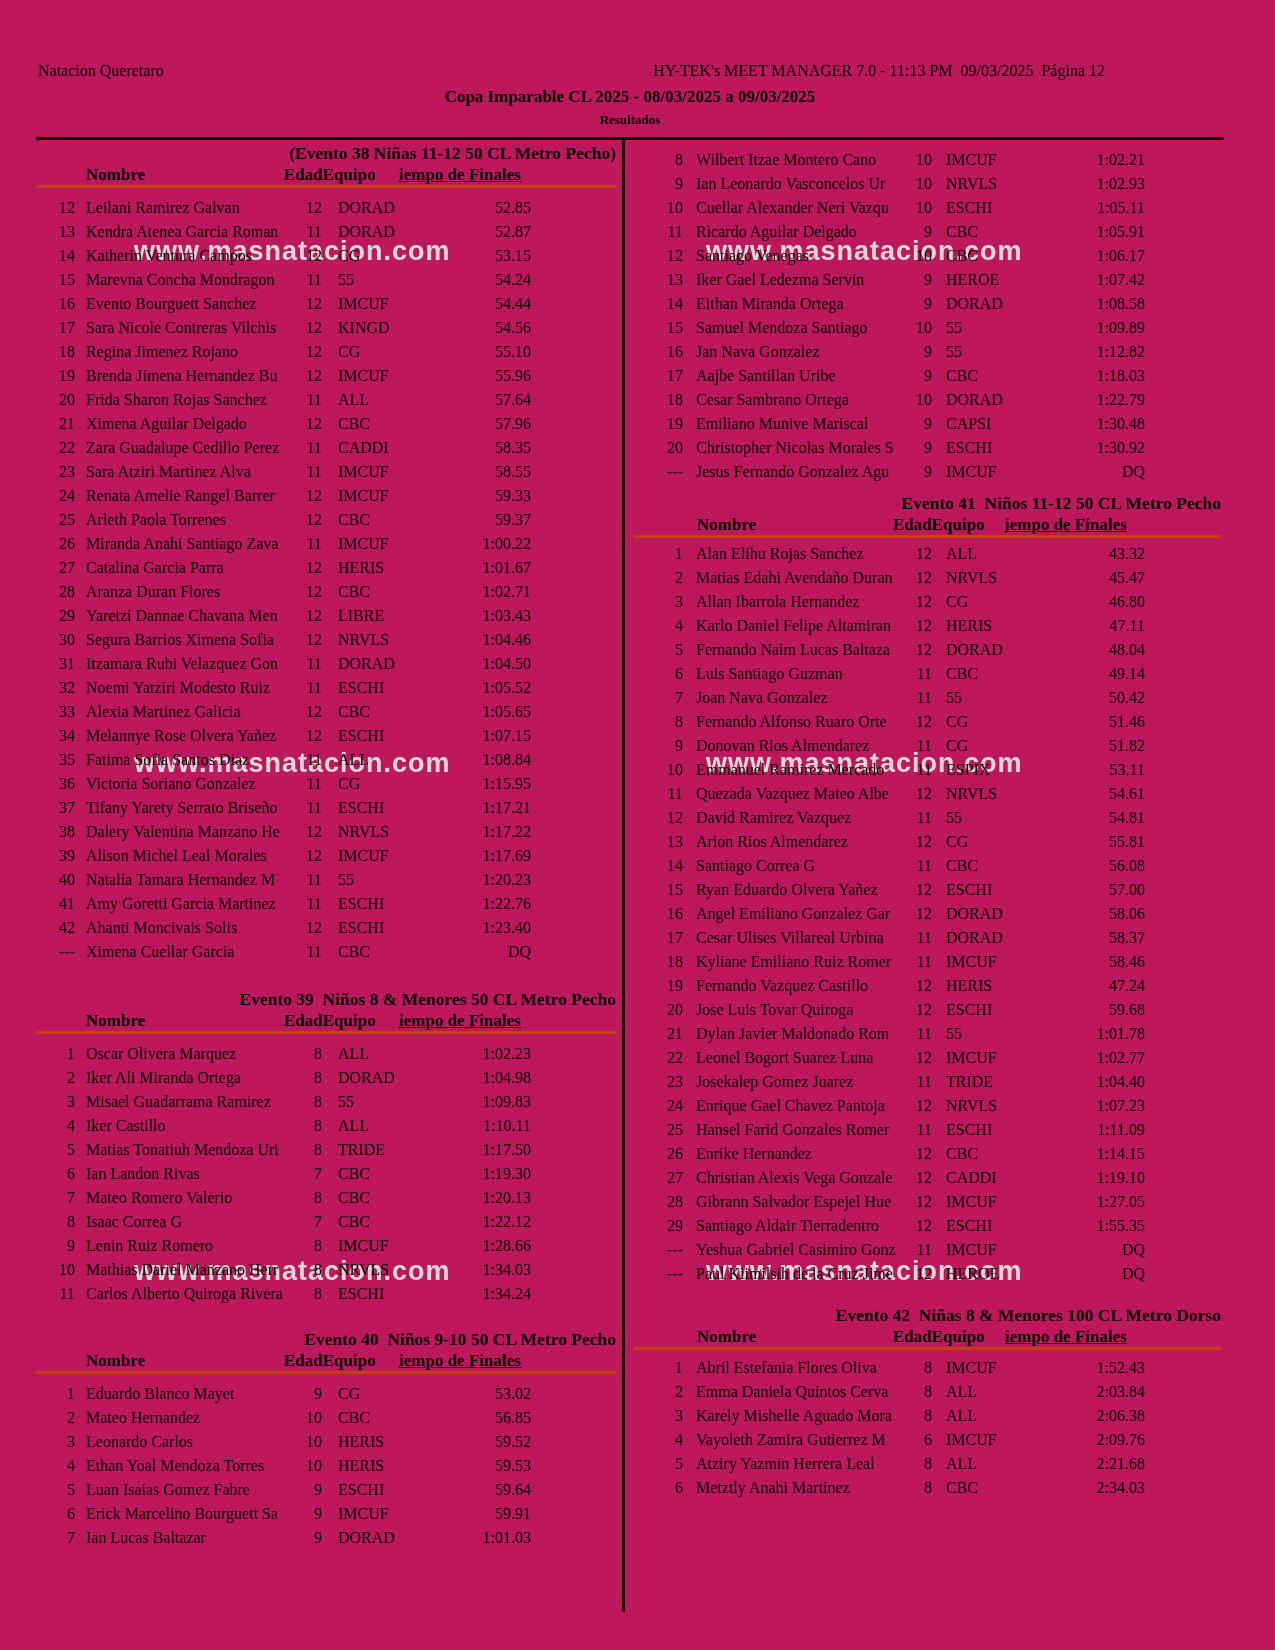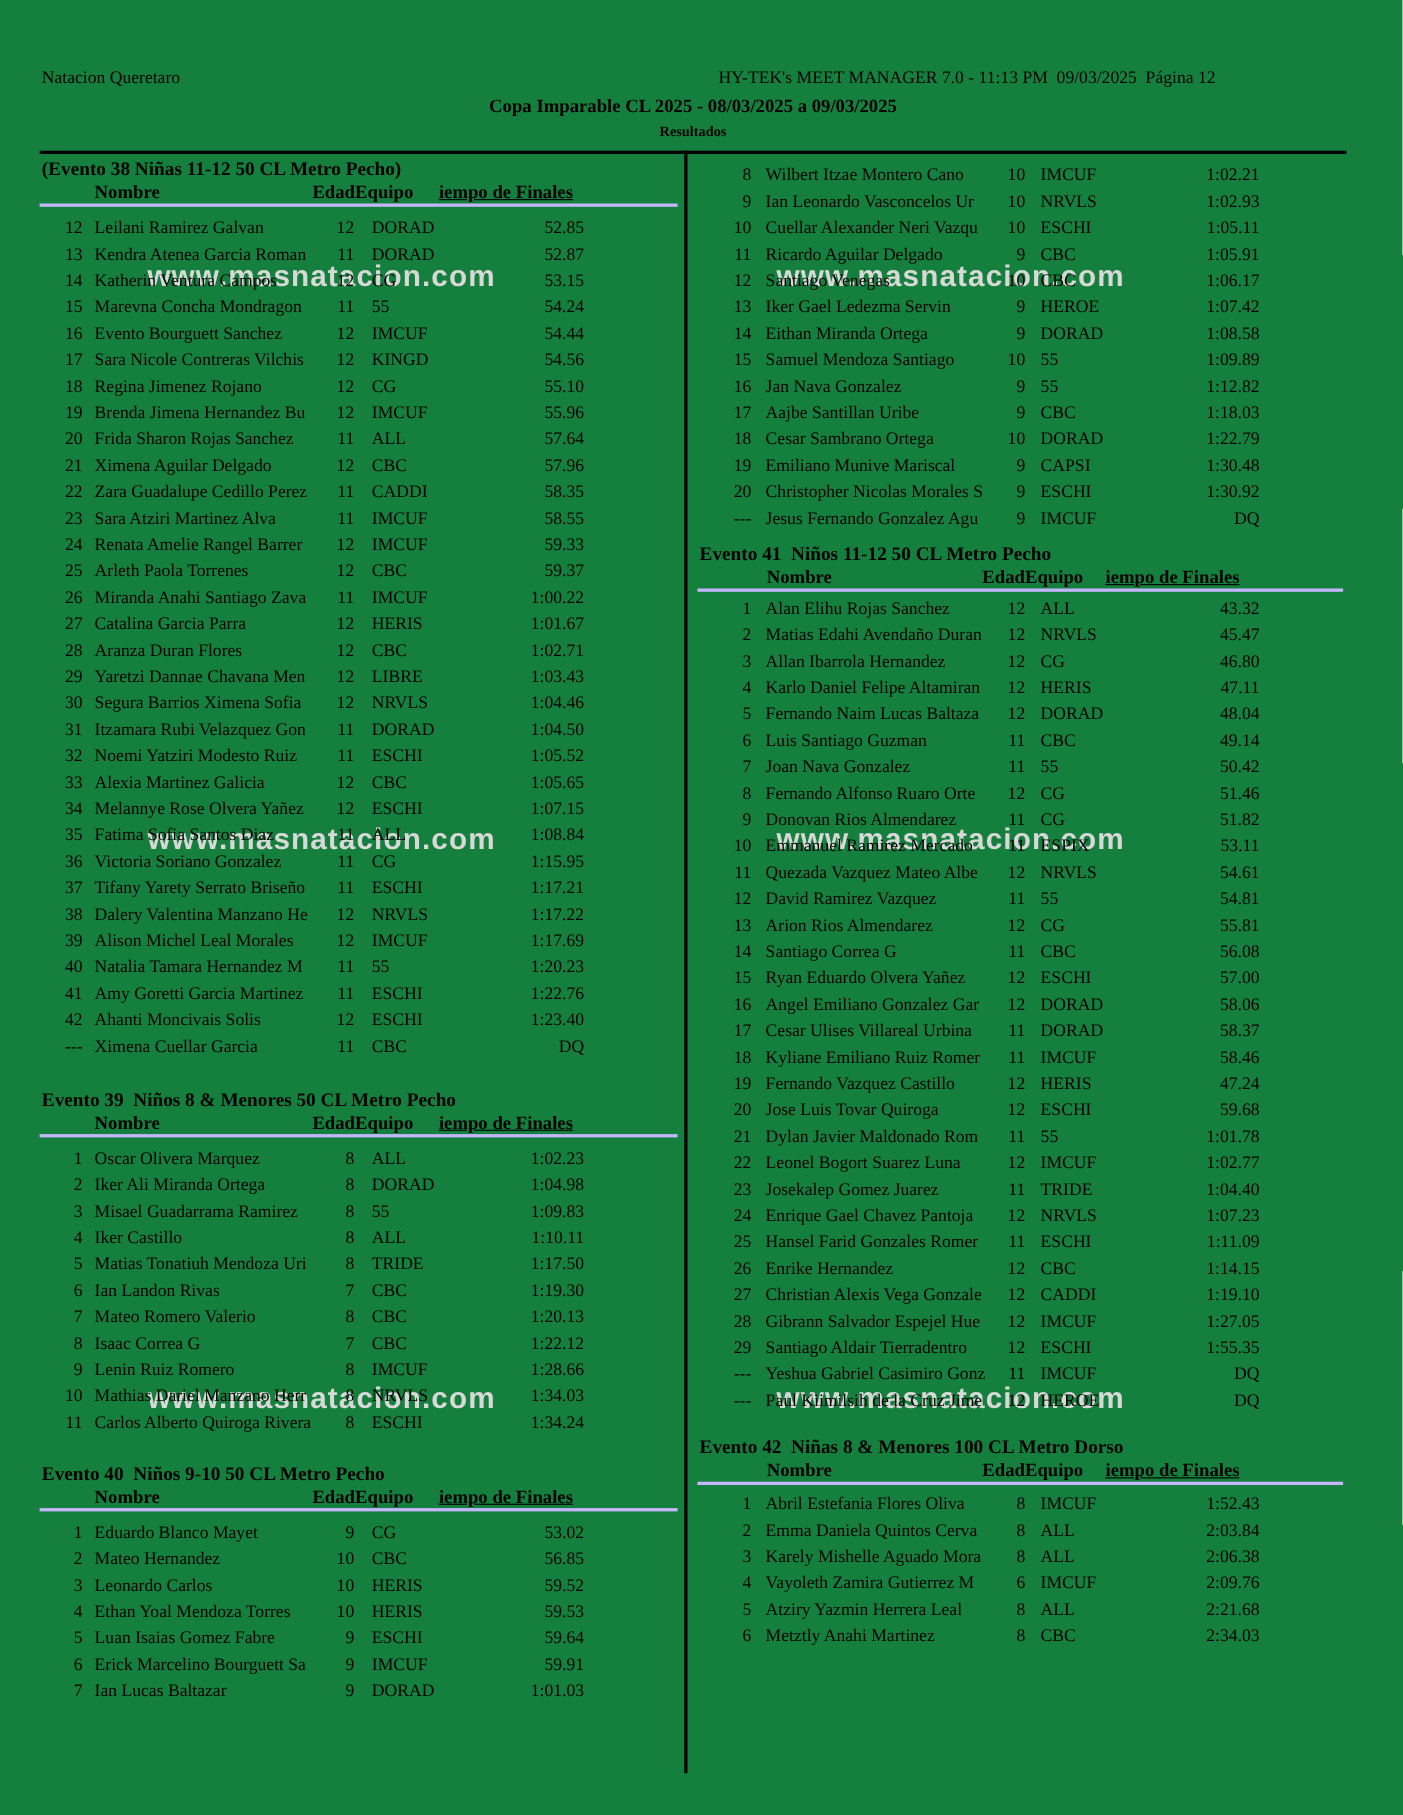--- a/index.html
+++ b/index.html
@@ -3,7 +3,7 @@
 <meta charset="utf-8">
 <style>
   html,body{margin:0;padding:0;background:#ffffff;}
-  .page{position:relative;width:1275px;height:1650px;background:#15803d;
+  .page{position:relative;width:1275px;height:1650px;background:#be185d;
         font-family:"Liberation Serif",serif;color:#000;overflow:hidden;}
 
   .hdr-left{position:absolute;left:38px;top:62px;font-size:16px;white-space:pre;}

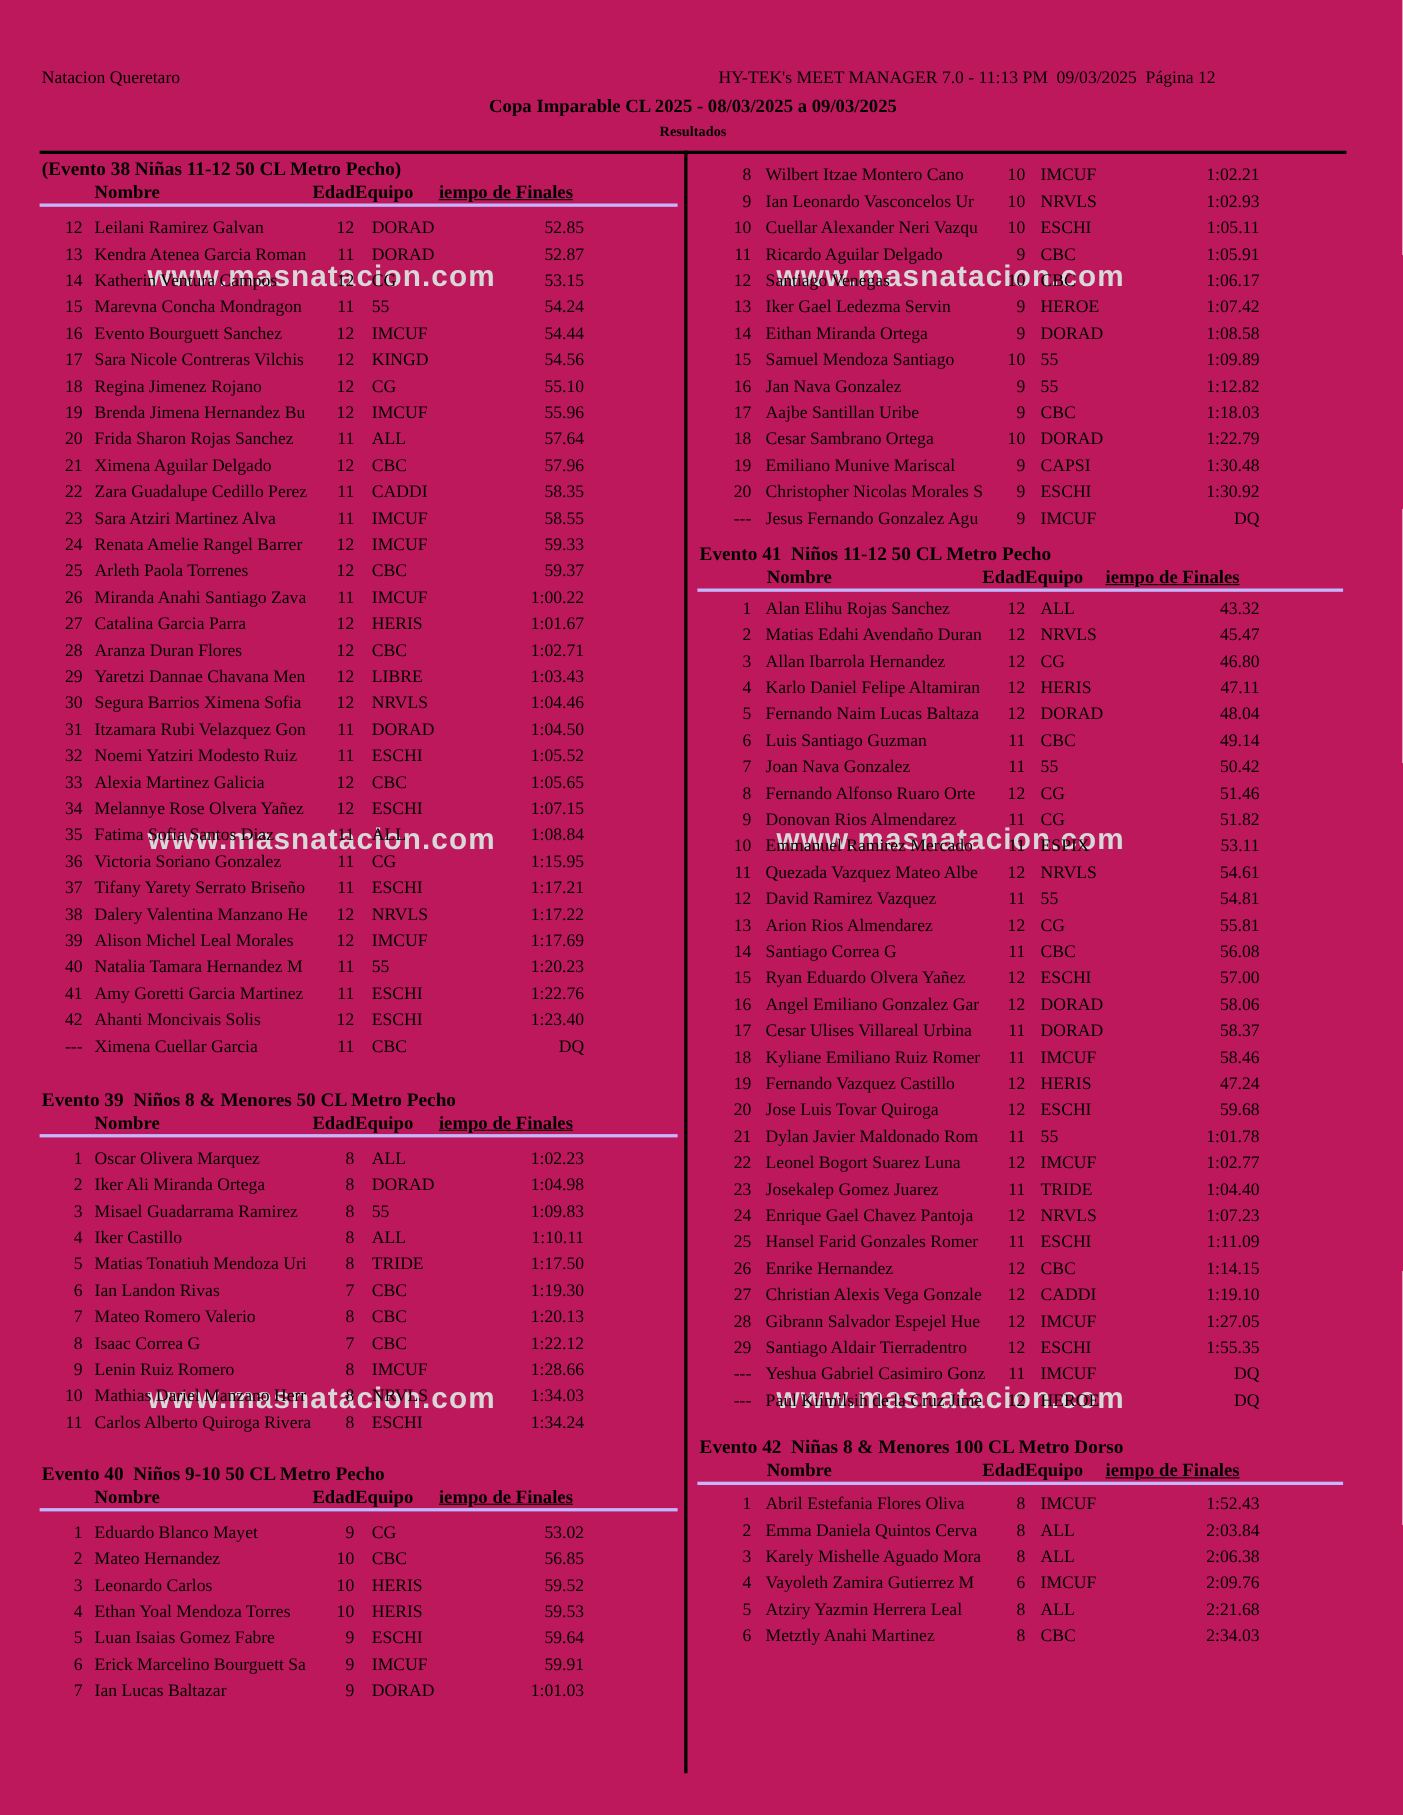--- a/index.html
+++ b/index.html
@@ -24,7 +24,7 @@
     --hdr-name-l:63px;--hdr-ageteam-l:259px;--hdr-time-l:371px;}
 
   .event-title{font-weight:bold;font-size:17.5px;line-height:26px;height:26px;
-               white-space:pre;padding-left:2px;}
+               white-space:pre;padding-left:2px;text-align:right;}
   .thead{position:relative;height:19px;border-bottom:3px solid #c4b5fd;}
   .th{position:absolute;bottom:0;font-weight:bold;font-size:17px;white-space:nowrap;}
   .th-name{left:var(--hdr-name-l);}

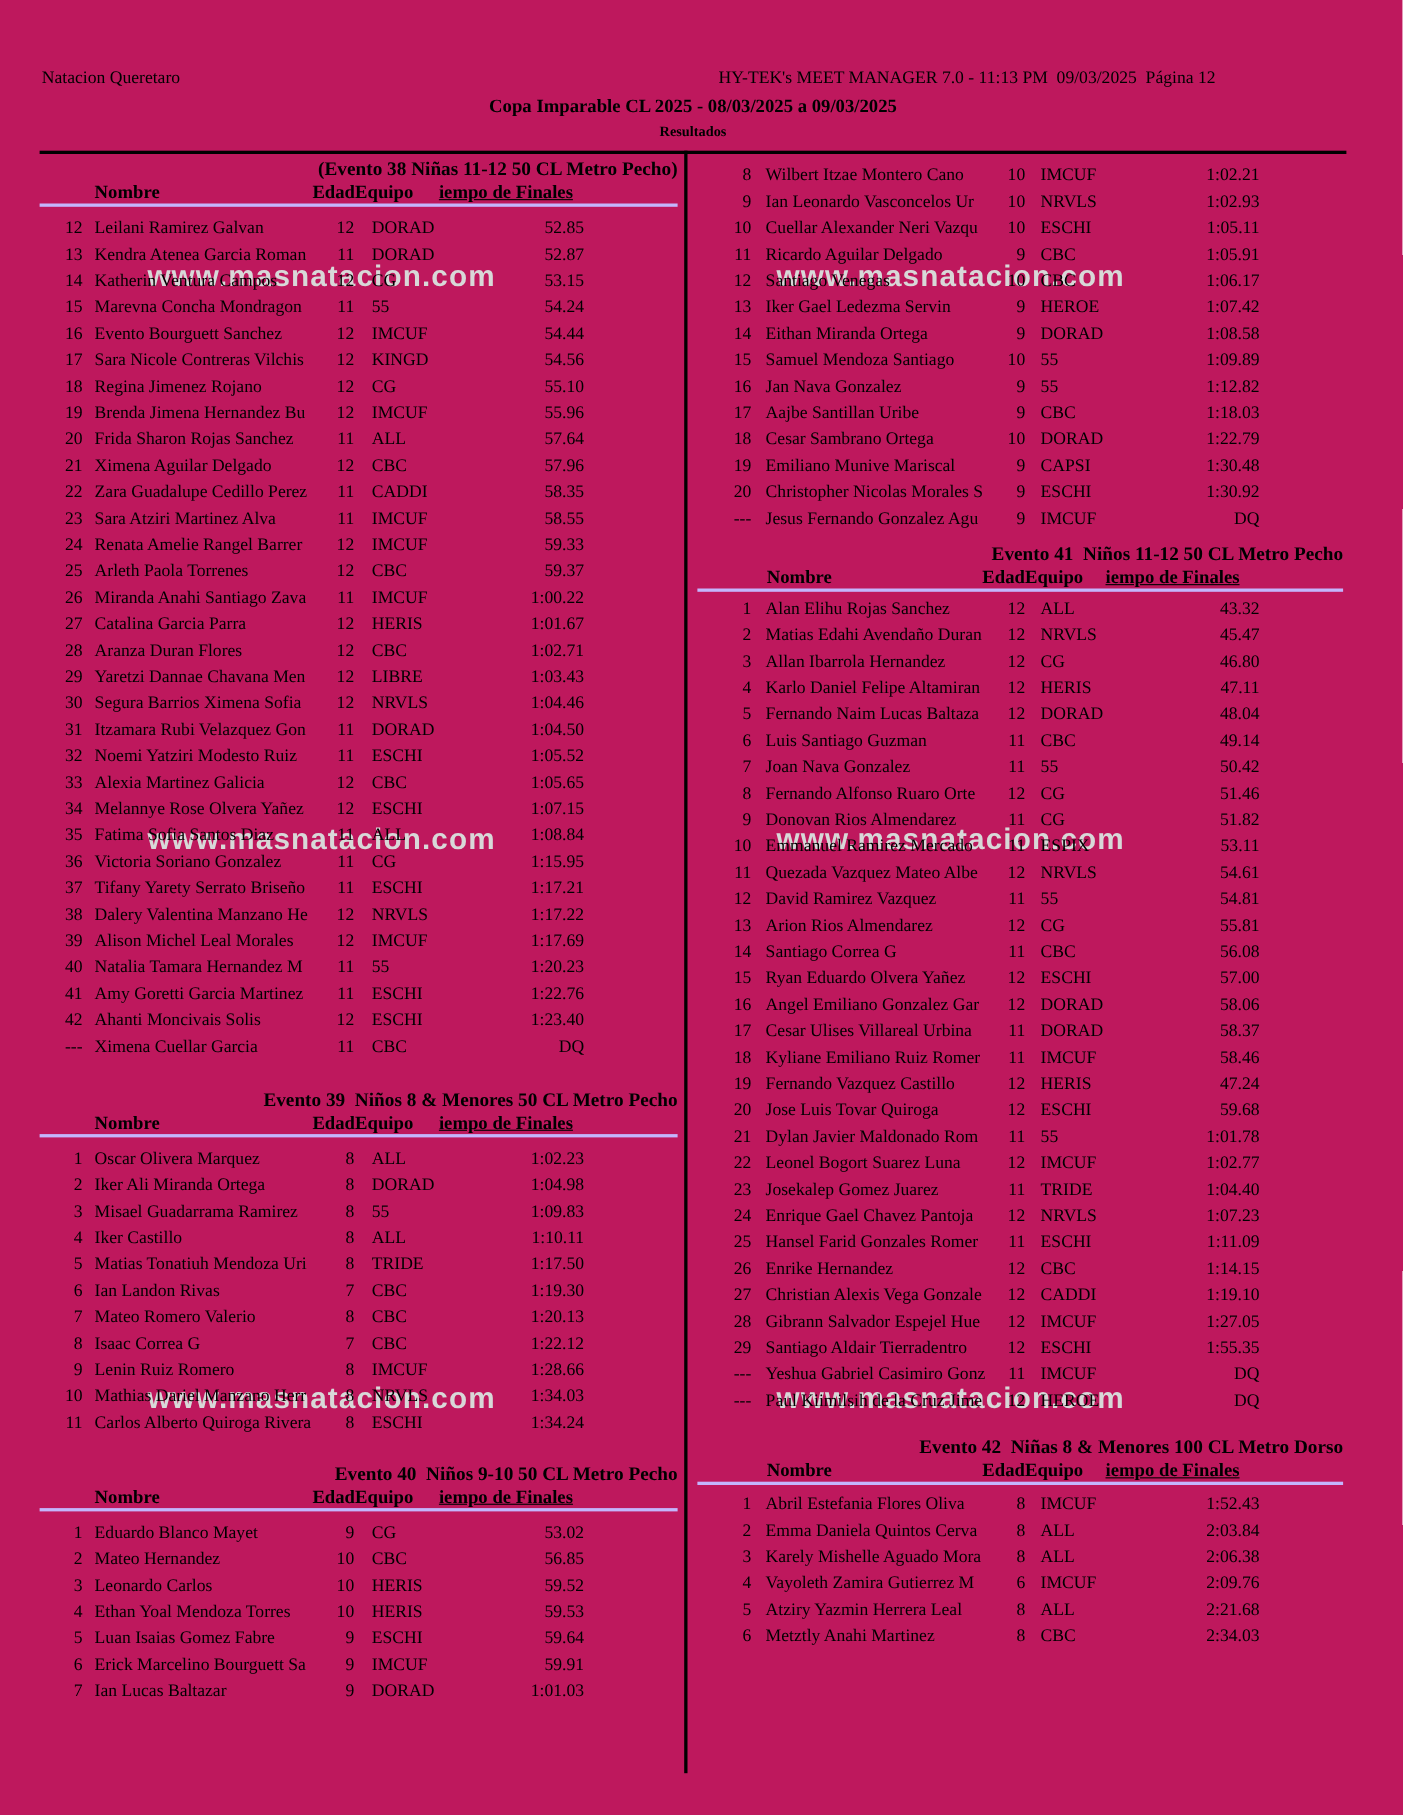--- a/index.html
+++ b/index.html
@@ -25,7 +25,7 @@
 
   .event-title{font-weight:bold;font-size:17.5px;line-height:26px;height:26px;
                white-space:pre;padding-left:2px;text-align:right;}
-  .thead{position:relative;height:19px;border-bottom:3px solid #c4b5fd;}
+  .thead{position:relative;height:19px;border-bottom:3px solid #c2410c;}
   .th{position:absolute;bottom:0;font-weight:bold;font-size:17px;white-space:nowrap;}
   .th-name{left:var(--hdr-name-l);}
   .th-ageteam{left:var(--hdr-ageteam-l);}

